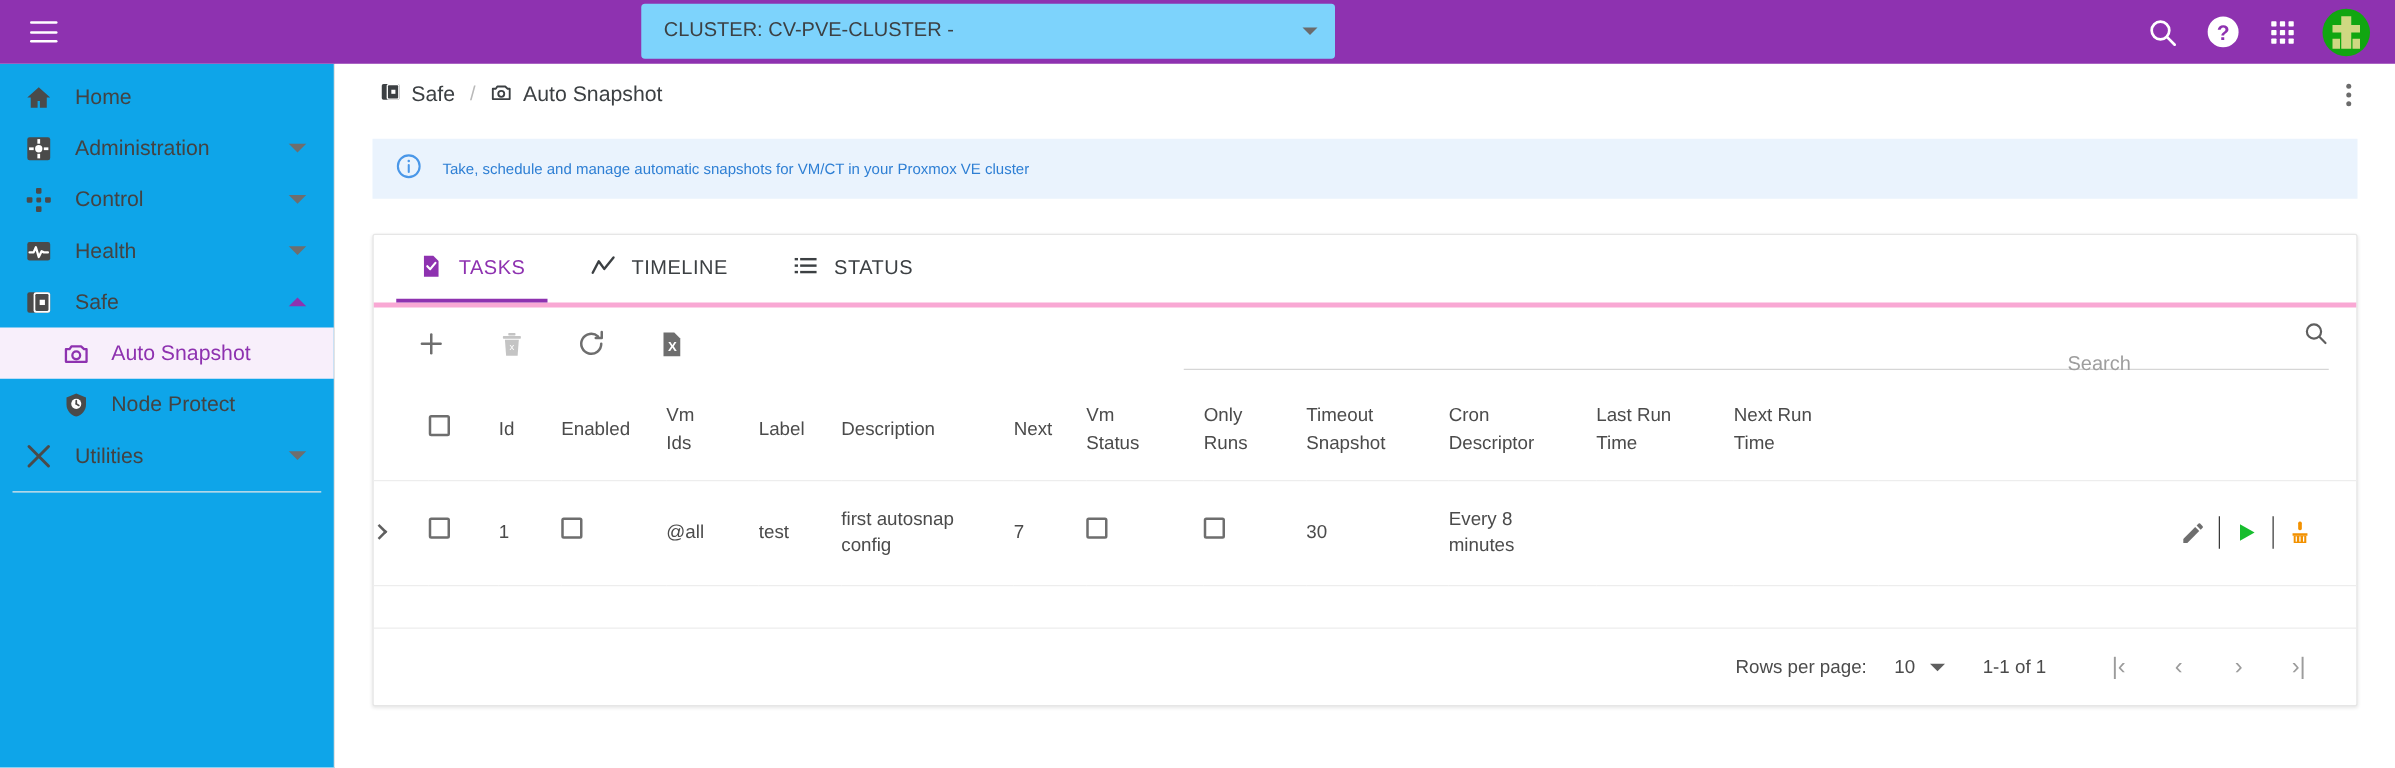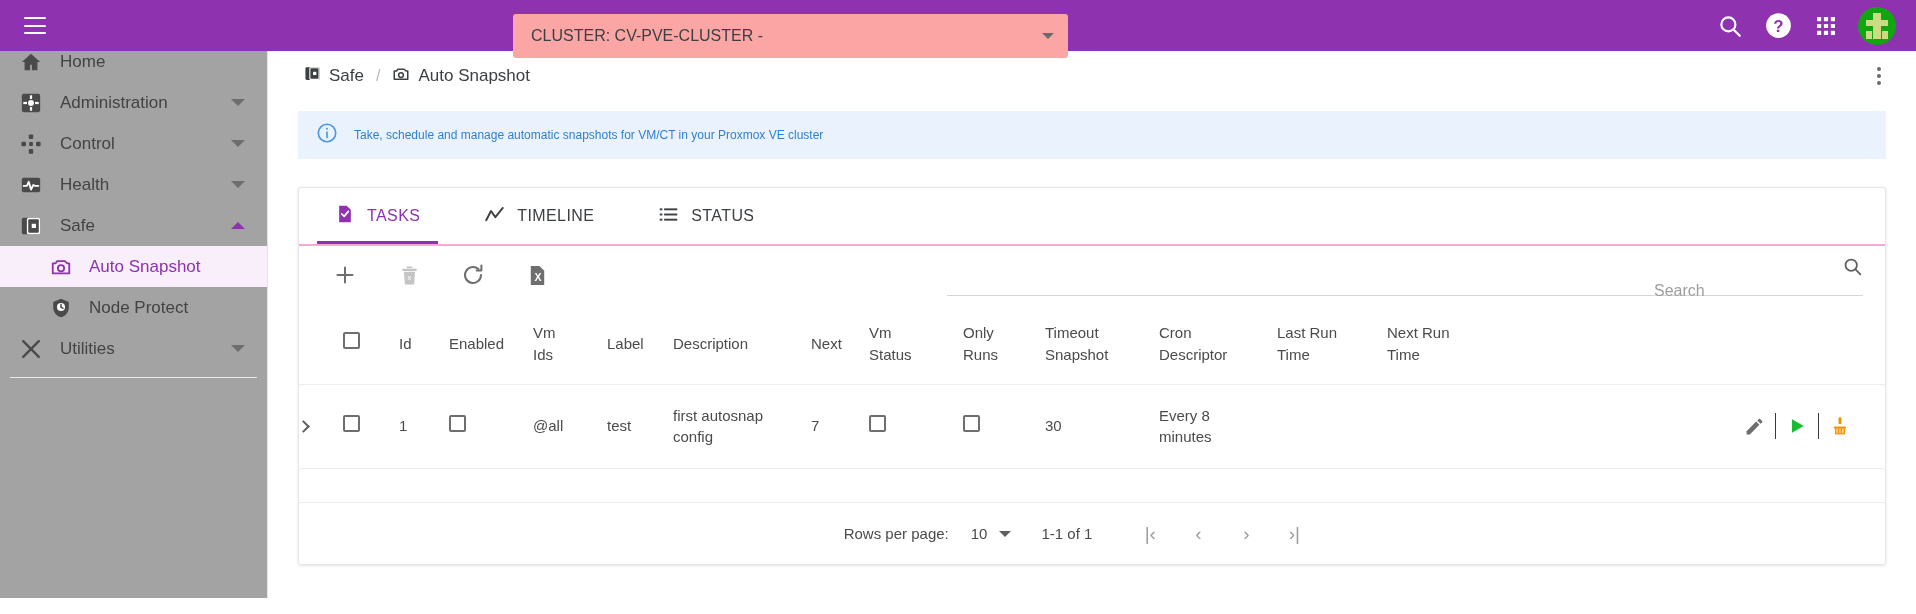--- a/index.html
+++ b/index.html
@@ -34,9 +34,9 @@
     white-space: nowrap;
   }
   #cluster-select {
-    position: absolute; left: 513px; top: 14px;
+    position: absolute; left: 513px; top: 3px;
     width: 555px; height: 44px;
-    background: #fca5a5;
+    background: #7dd3fc;
     border-radius: 3px;
     display: flex; align-items: center;
     padding: 0 14px 0 18px;

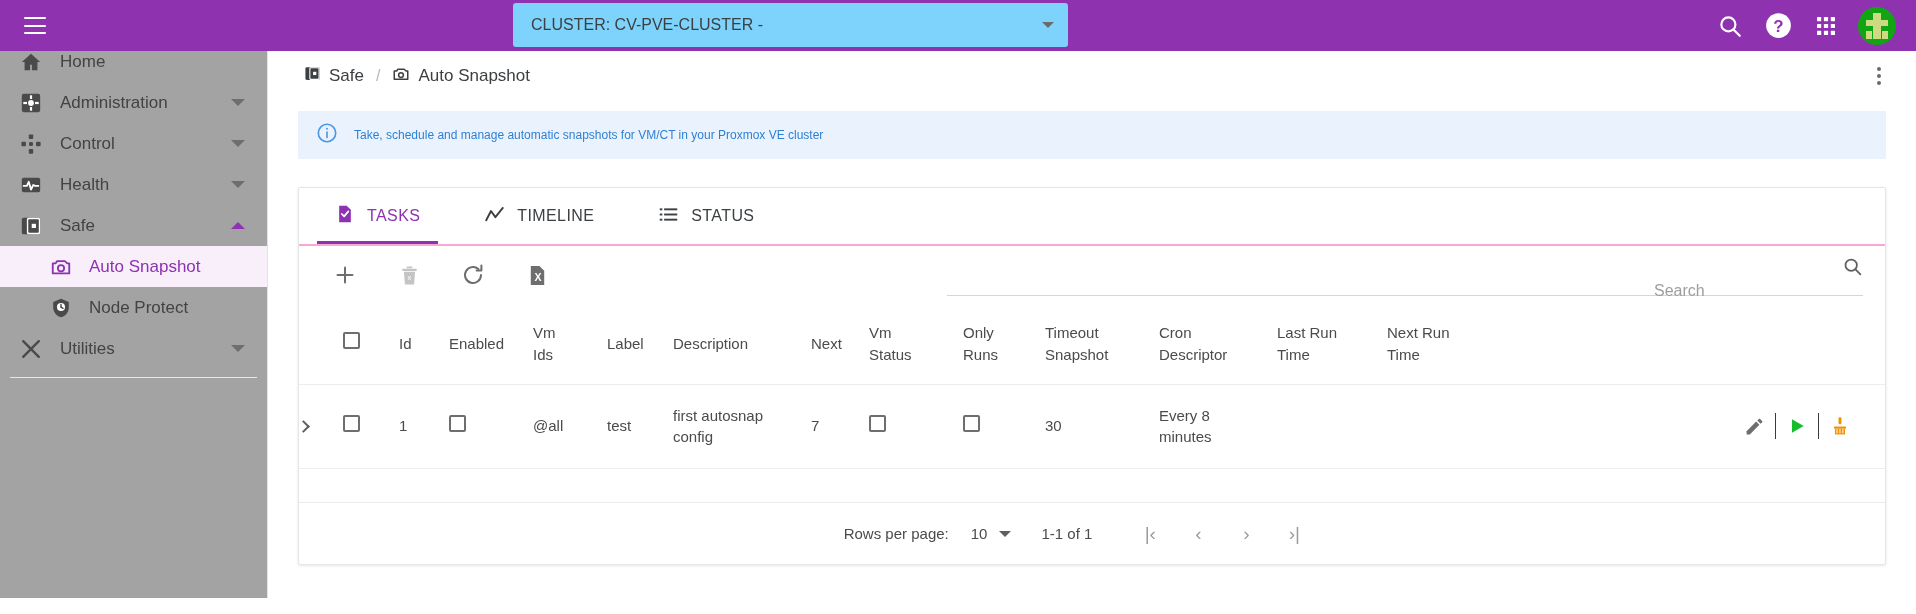--- a/index.html
+++ b/index.html
@@ -77,9 +77,9 @@
 
   
   #sidebar {
-    position: absolute; top: 35px; left: 0;
+    position: absolute; top: 51px; left: 0;
     width: 268px; height: 563px;
-    background: #a3a3a3;
+    background: #0ea5e9;
     border-right: 1px solid #e3e3e3;
     padding-top: 6px;
   }

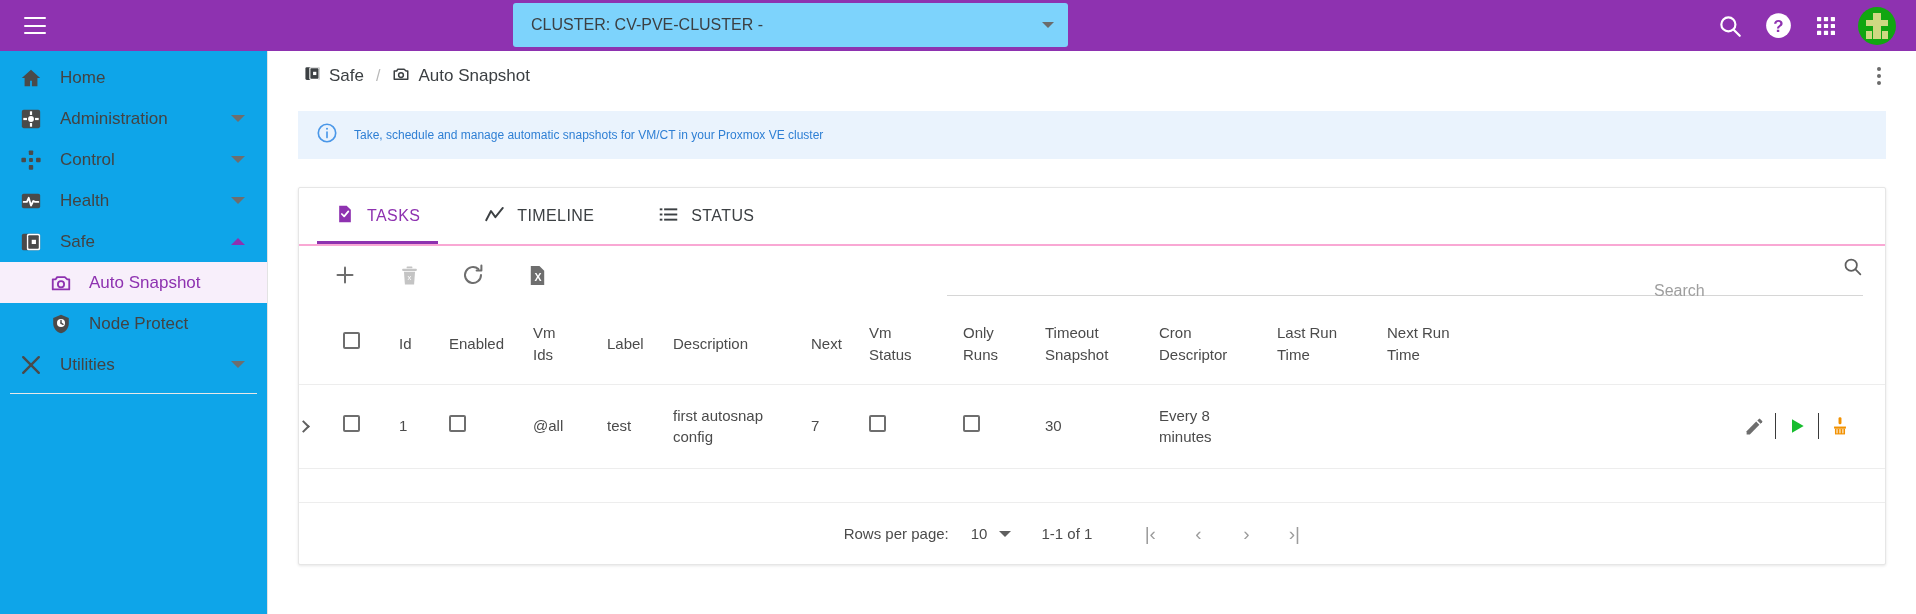--- a/index.html
+++ b/index.html
@@ -176,9 +176,8 @@
   #tabs {
     height: 58px;
     display: flex; align-items: stretch;
-    border-bottom: 2px solid #f9a8d4;
+    border-bottom: 4px solid #f9a8d4;
     padding-left: 10px;
-    gap: 12px;
   }
   .tab {
     display: flex; align-items: center; gap: 12px;

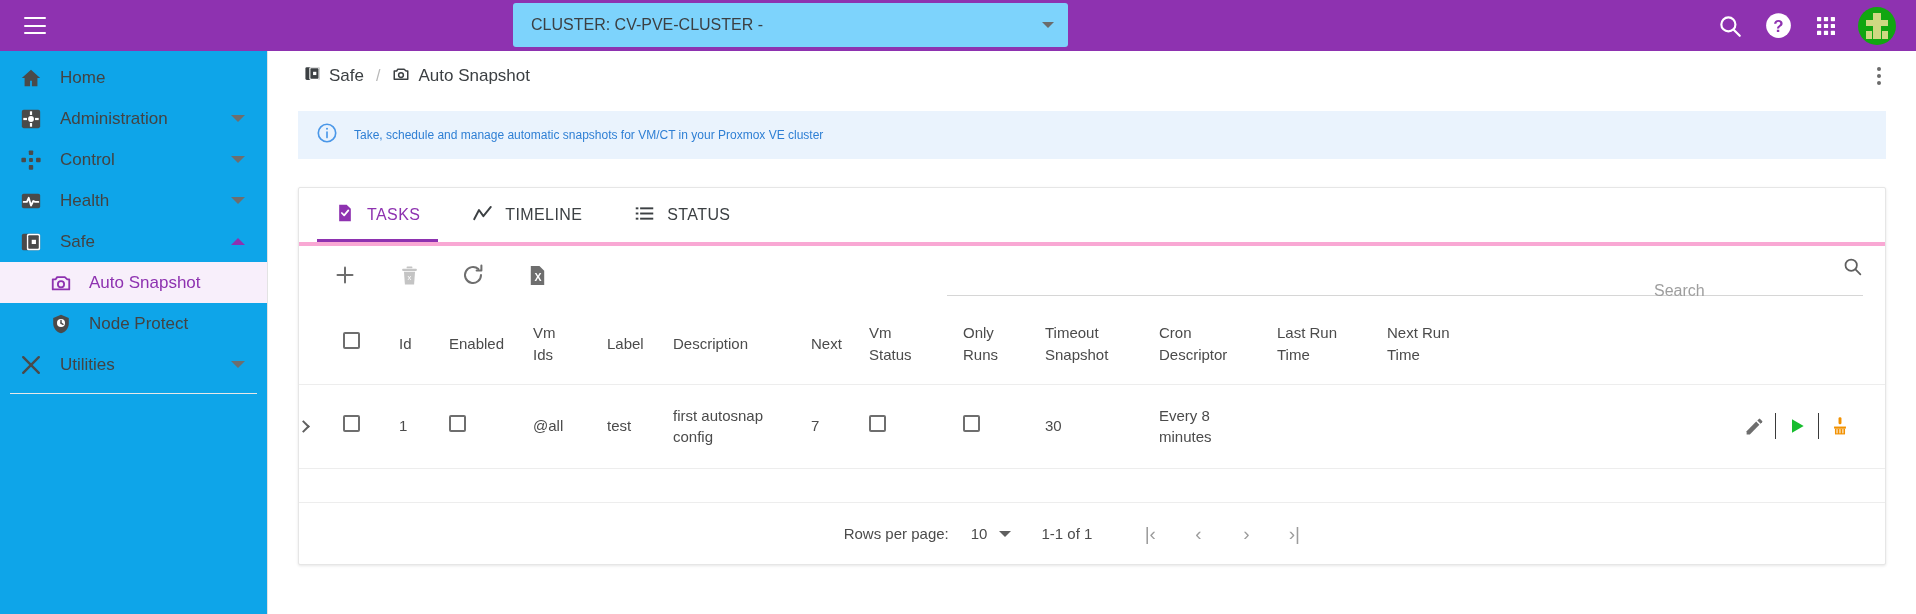--- a/index.html
+++ b/index.html
@@ -281,7 +281,7 @@
     position: absolute; left: 0; right: 0; bottom: 0;
     height: 62px;
     border-top: 1px solid #ededed;
-    display: flex; align-items: center; justify-content: center;
+    display: flex; align-items: center; justify-content: flex-end;
     padding-right: 22px;
     font-size: 15px; color: #4b4b4b;
   }

